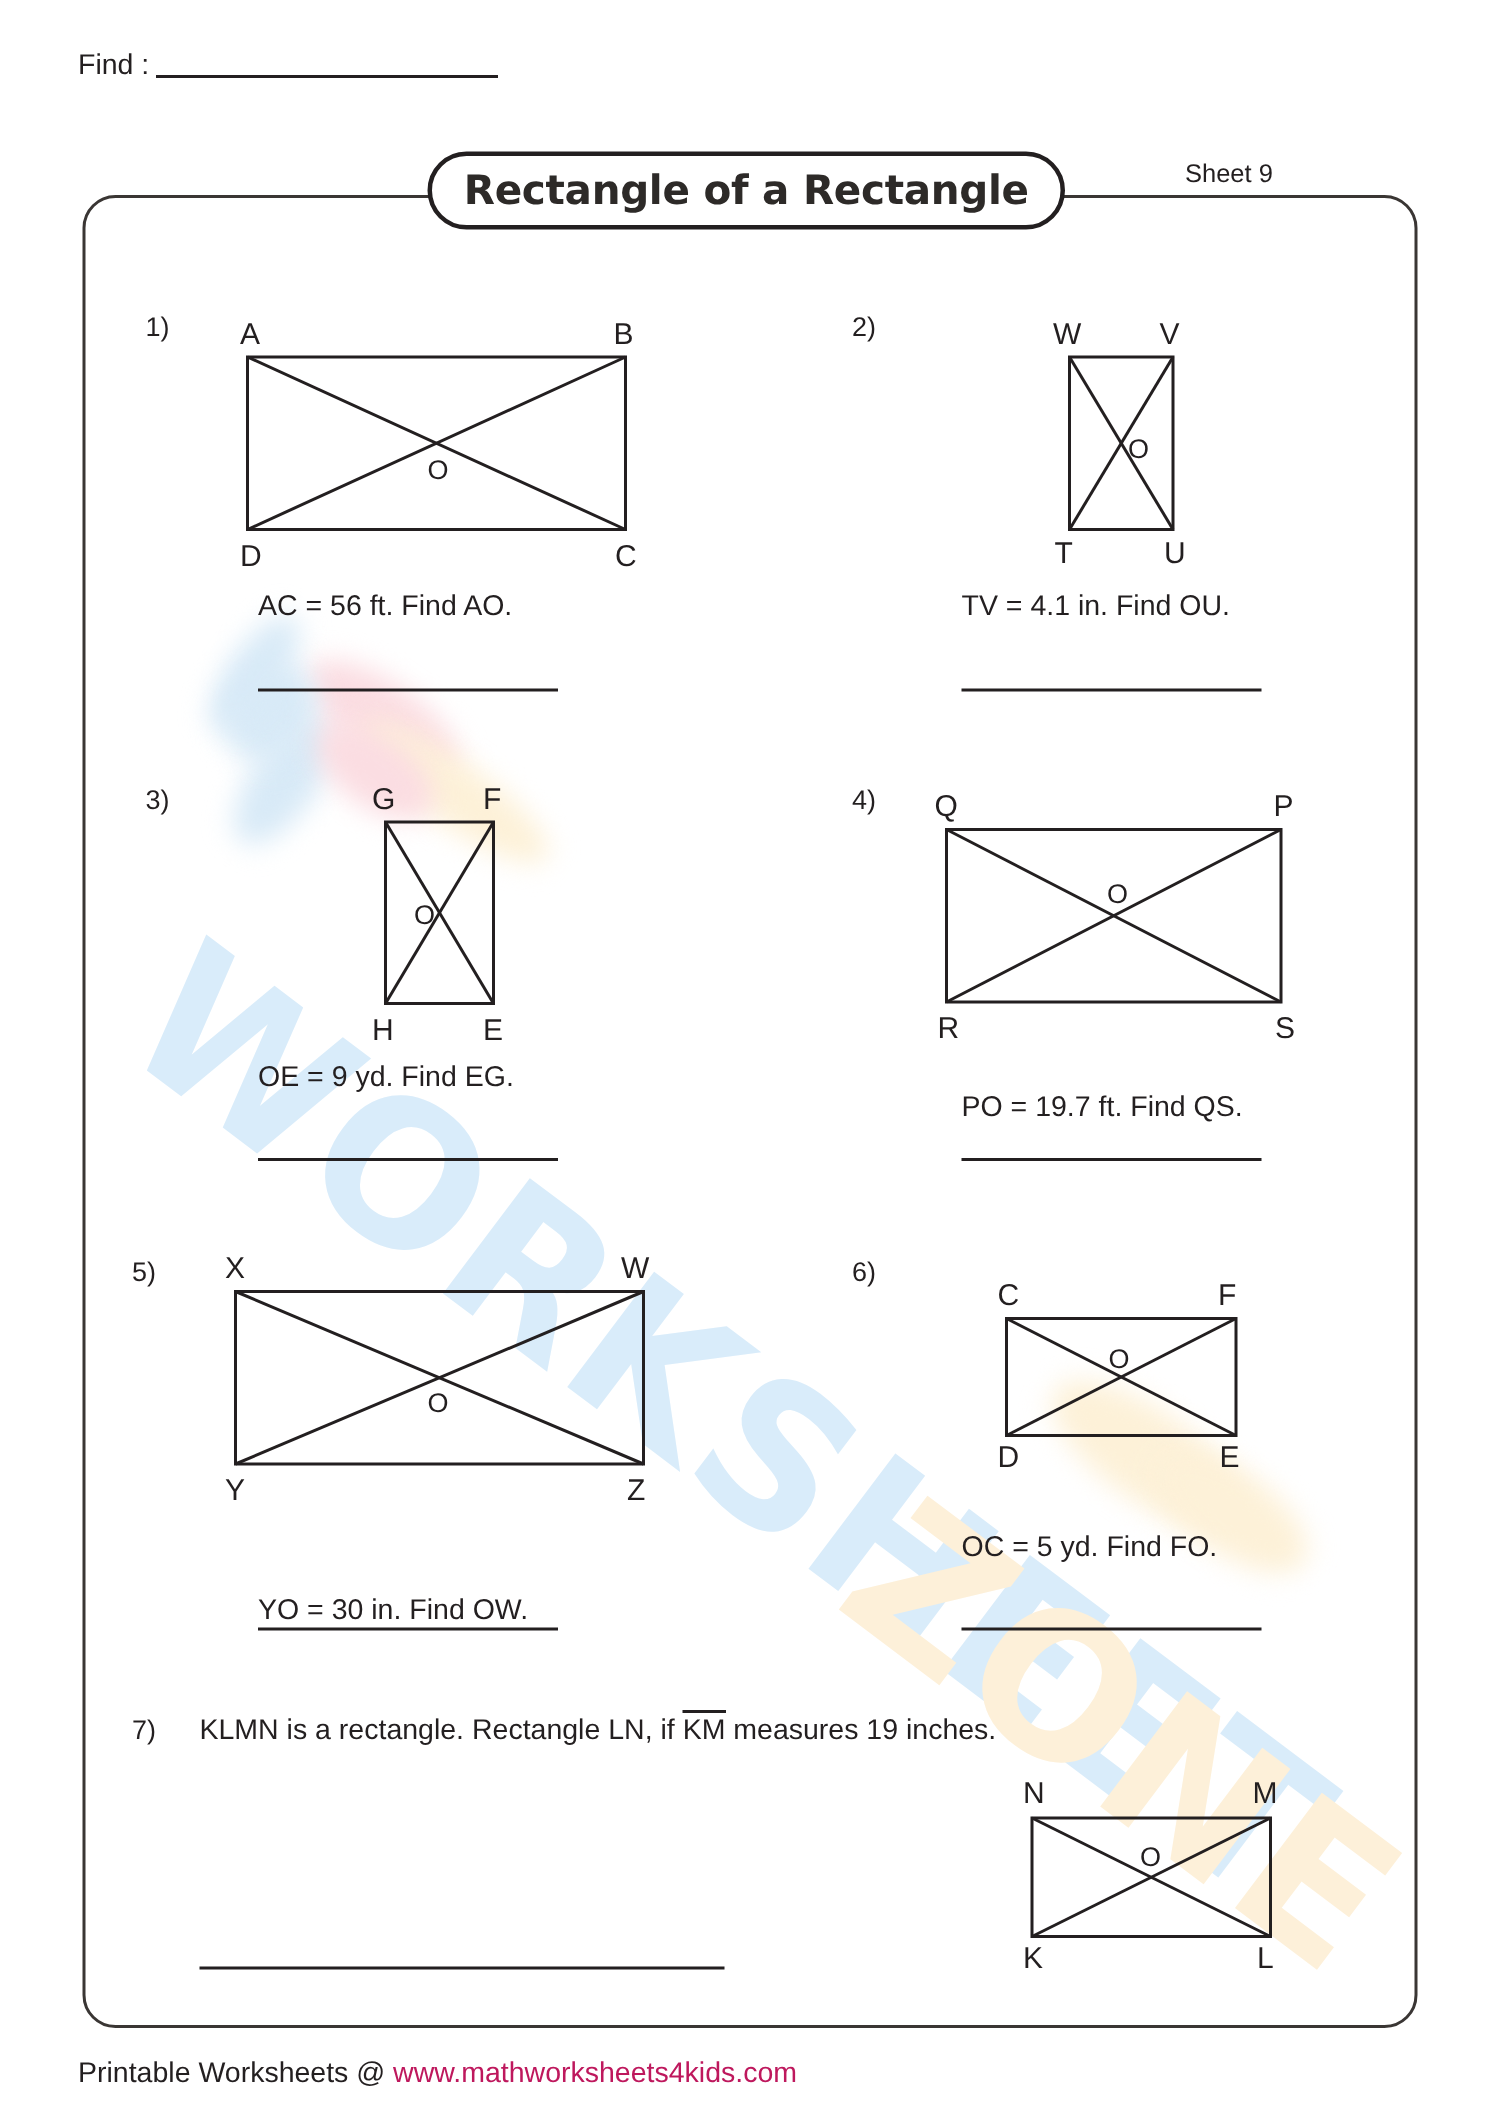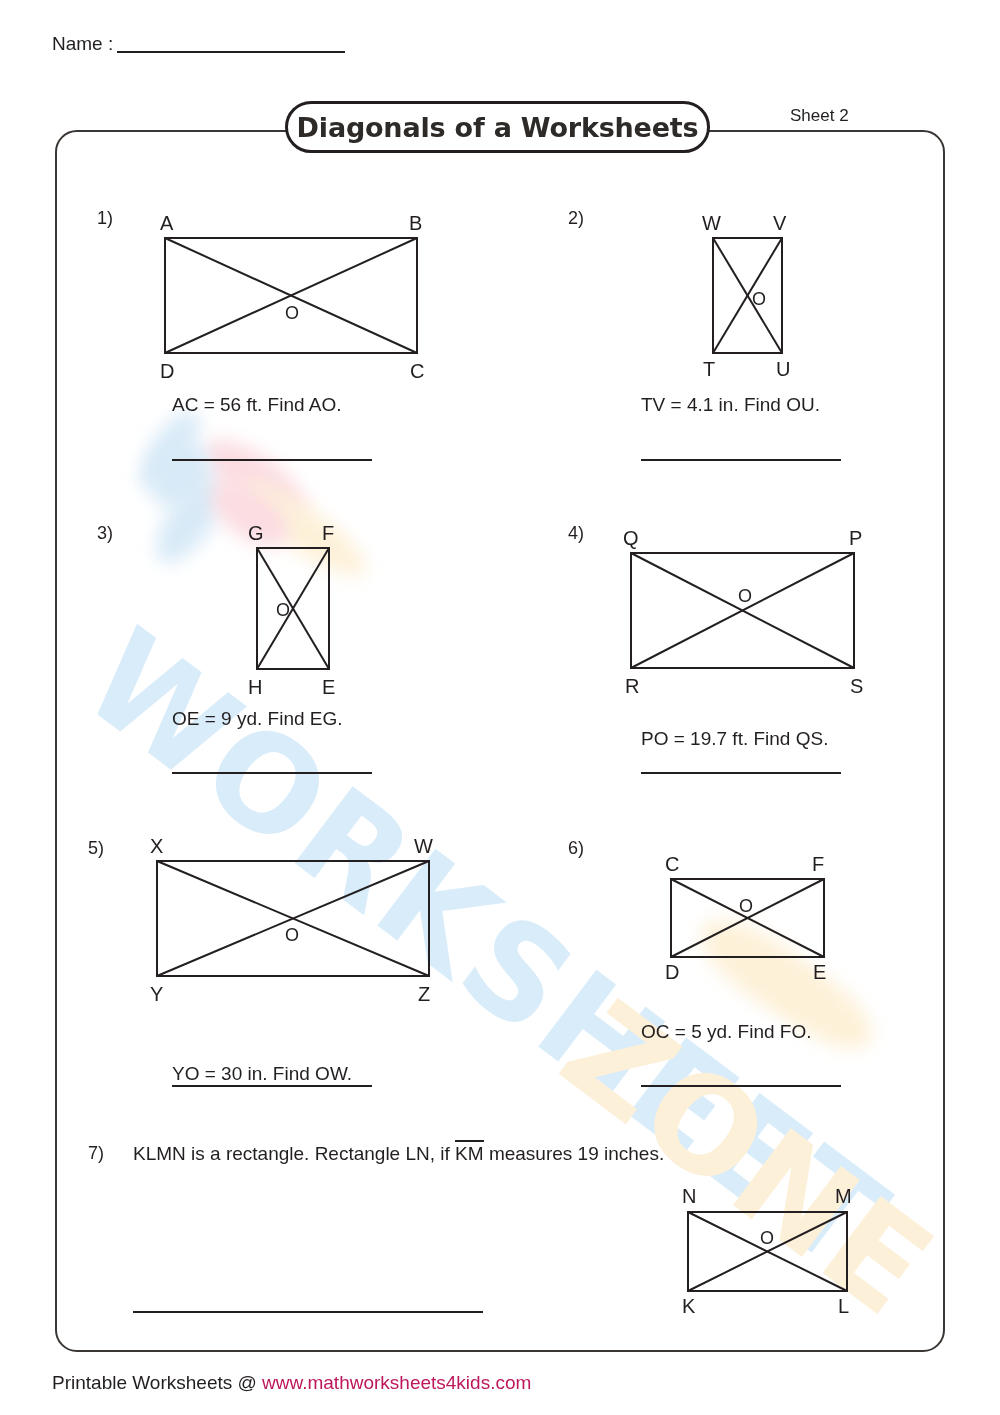--- a/index.html
+++ b/index.html
@@ -201,7 +201,7 @@
 <div id="page">
 
   <div id="name-row">
-    <span id="name-label">Name :</span><span id="name-blank"></span>
+    <span id="name-label">Find :</span><span id="name-blank"></span>
   </div>
 
   <div id="sheet-border"></div>

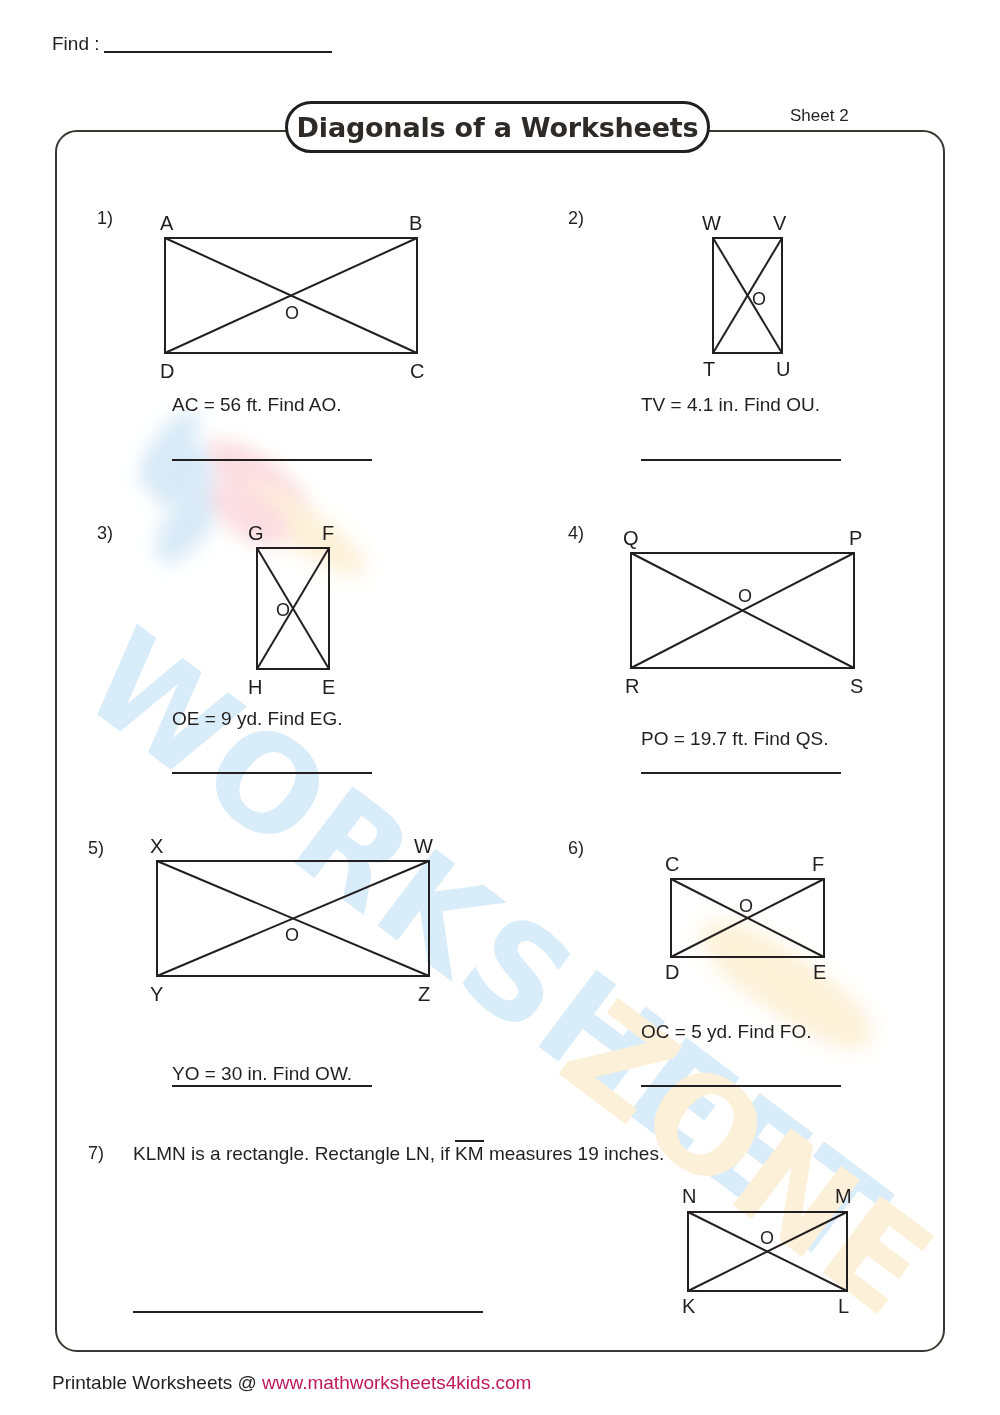--- a/index.html
+++ b/index.html
@@ -209,7 +209,7 @@
   <div class="border-mask" style="left:288px; top:126px; width:419px;"></div>
 
   <div id="title-pill">
-    <span id="title-text">Diagonals of a Worksheets</span>
+    <span id="title-text">Rectangle of a Rectangle</span>
   </div>
   <div id="sheet-label">Sheet 2</div>
 

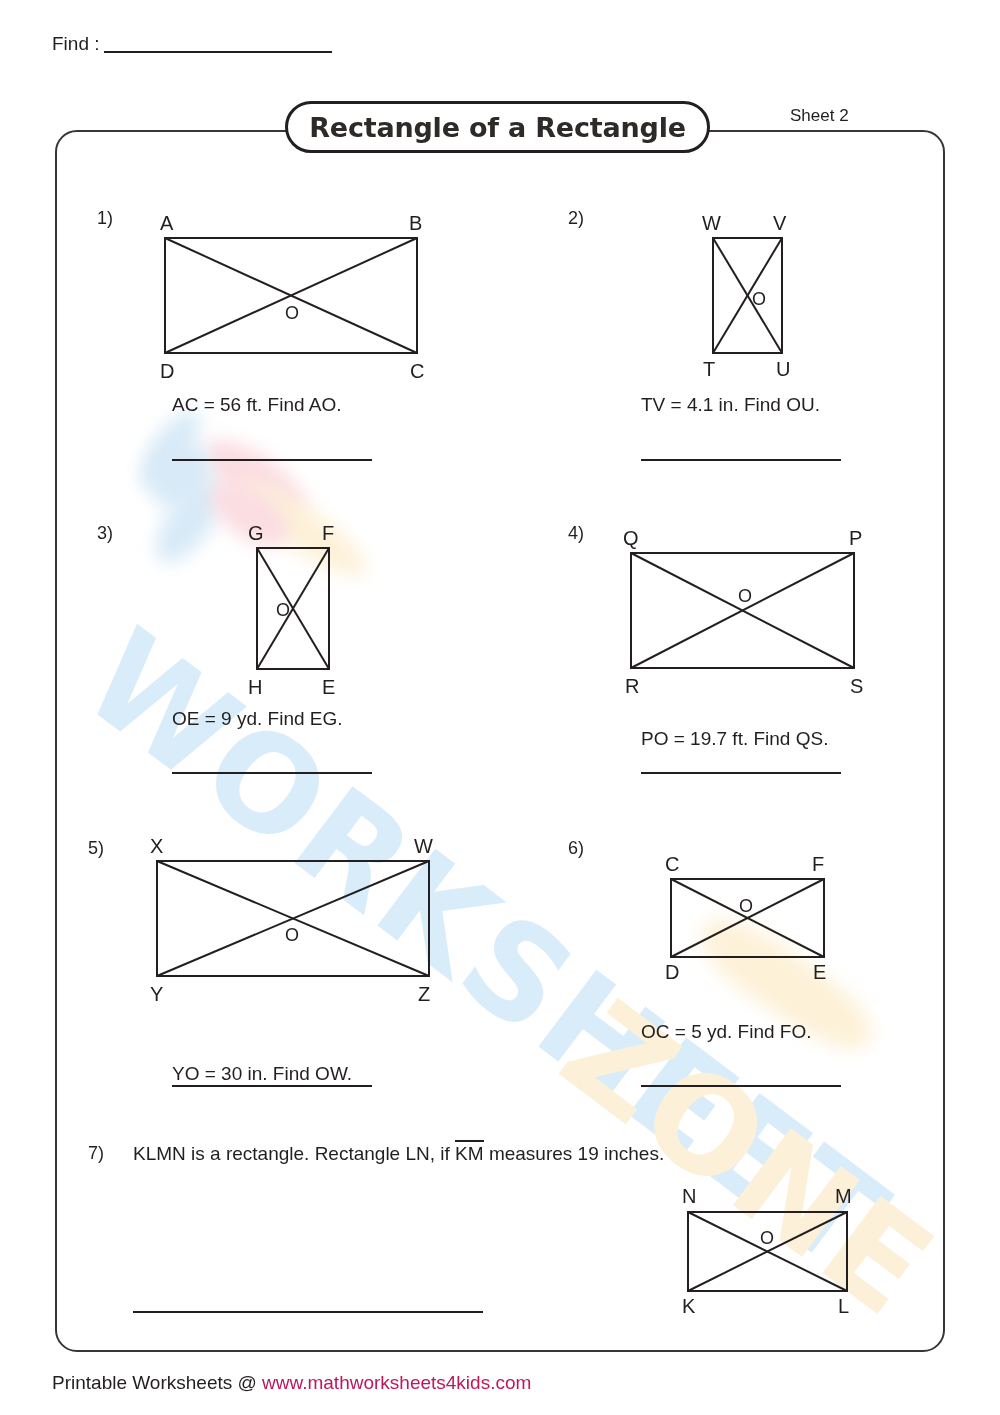--- a/index.html
+++ b/index.html
@@ -211,7 +211,7 @@
   <div id="title-pill">
     <span id="title-text">Rectangle of a Rectangle</span>
   </div>
-  <div id="sheet-label">Sheet 2</div>
+  <div id="sheet-label">Sheet 9</div>
 
   <div class="problem">
     <div class="prob-num" style="left:97px; top:208px;">1)</div>

